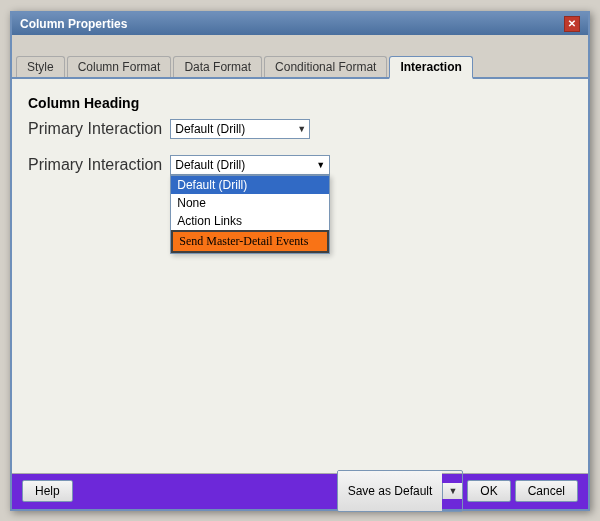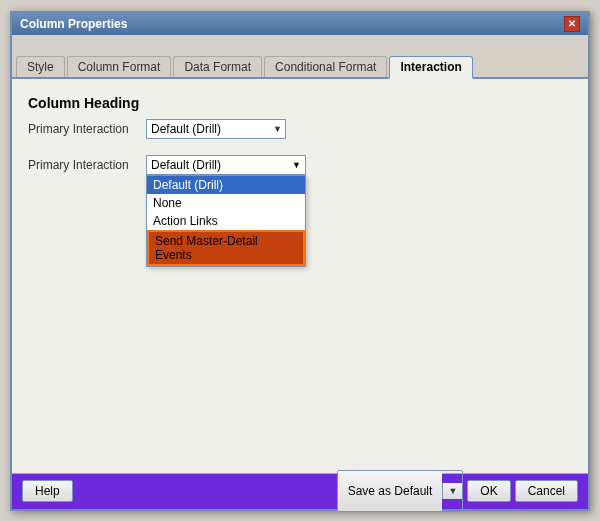--- a/index.html
+++ b/index.html
@@ -99,7 +99,7 @@
       gap: 8px;
     }
     .field-label {
-      font-size: 12px;
+      font-size: 16px;
       color: #333;
       min-width: 110px;
     }

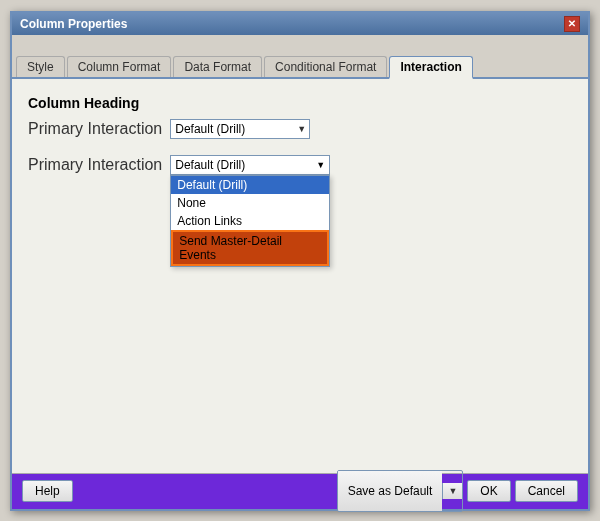--- a/index.html
+++ b/index.html
@@ -168,9 +168,10 @@
       color: white;
     }
     .dropdown-item.highlighted {
-      border: 2px solid #f97316;
-      background: #c2410c;
-      color: #000;
+      border: 2px solid #404040;
+      background: #f97316;
+      color: #000;
+      font-family: Liberation Serif, serif;
     }
     .dialog-footer {
       background: #6d28d9;

